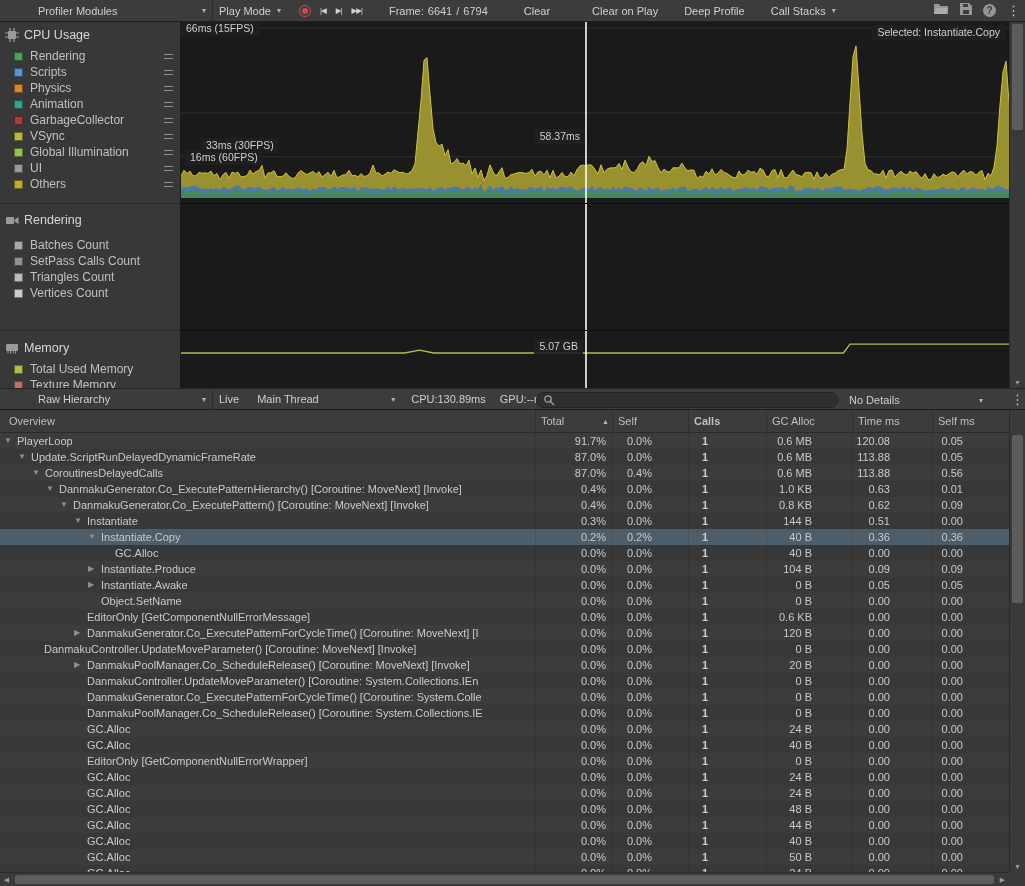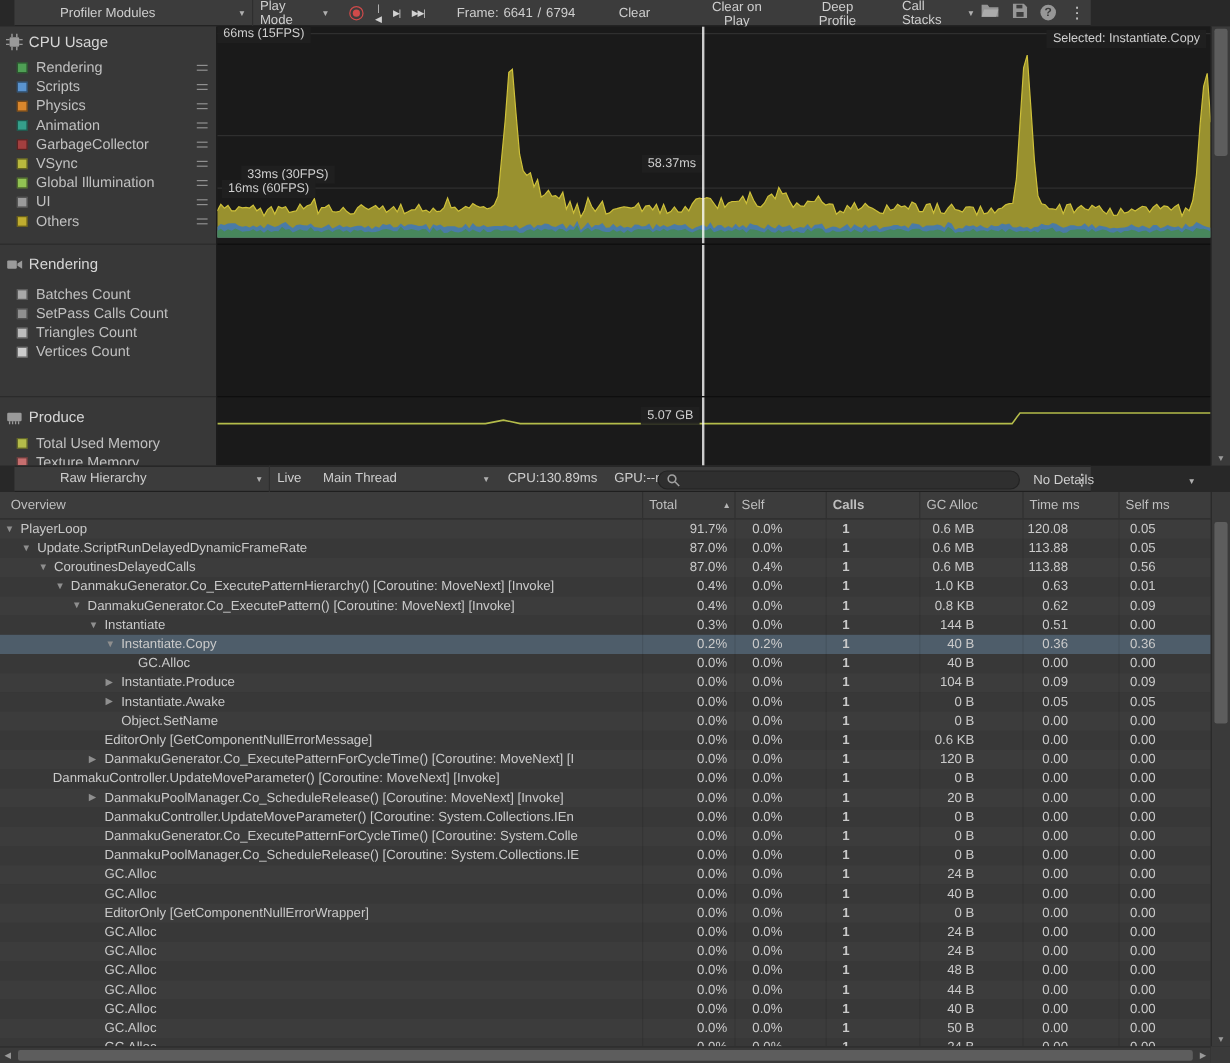--- a/index.html
+++ b/index.html
@@ -8,7 +8,7 @@
   .window{position:relative;width:1025px;height:886px;background:#282828;overflow:hidden;}
 
   
-  .toolbar{position:absolute;left:12px;width:897px;height:22px;background:#3c3c3c;display:flex;align-items:center;padding-left:32px;}
+  .toolbar{position:absolute;left:0;width:1025px;height:22px;background:#3c3c3c;display:flex;align-items:center;padding-left:32px;}
   .toolbar.top{top:0;border-bottom:1px solid #1f1f1f;}
   .toolbar.mid{top:388px;border-top:1px solid #232323;border-bottom:1px solid #1f1f1f;}
   .tb-dd{display:flex;align-items:center;gap:6px;height:22px;padding:0 6px;color:#cfcfcf;cursor:default;}

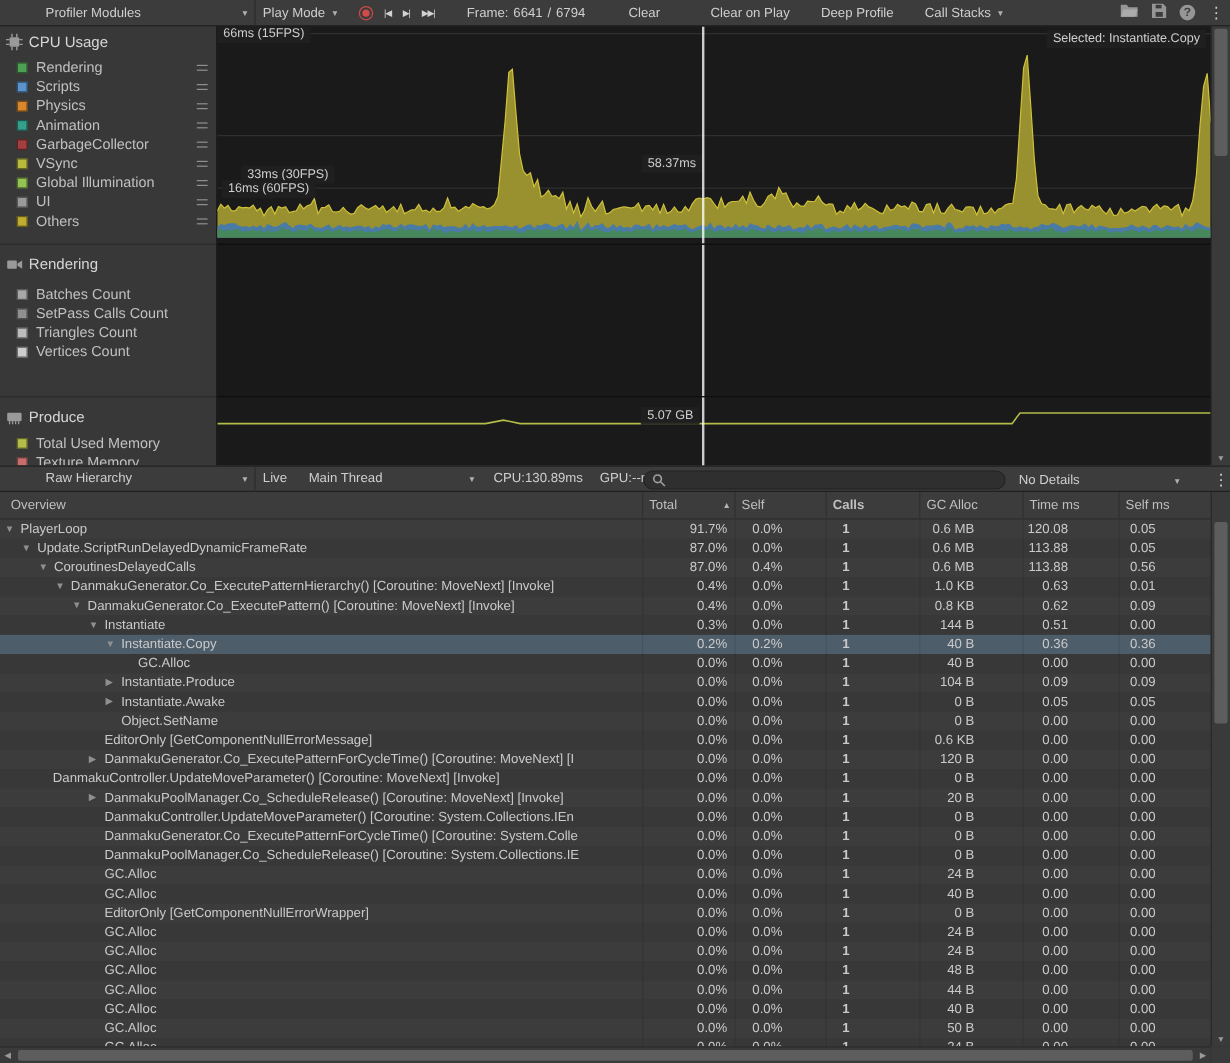--- a/index.html
+++ b/index.html
@@ -234,7 +234,7 @@
               <path d="M3 10v2.5M5.5 10v2.5M8 10v2.5M10.5 10v2.5" stroke="#9a9a9a" stroke-width="1.1"></path>
             </svg>
           </span>
-          <span class="mtitle">Produce</span>
+          <span class="mtitle">Memory</span>
         </div>
         <div class="mitem">
           <span class="swatch" style="background: rgb(180, 188, 74);"></span>

